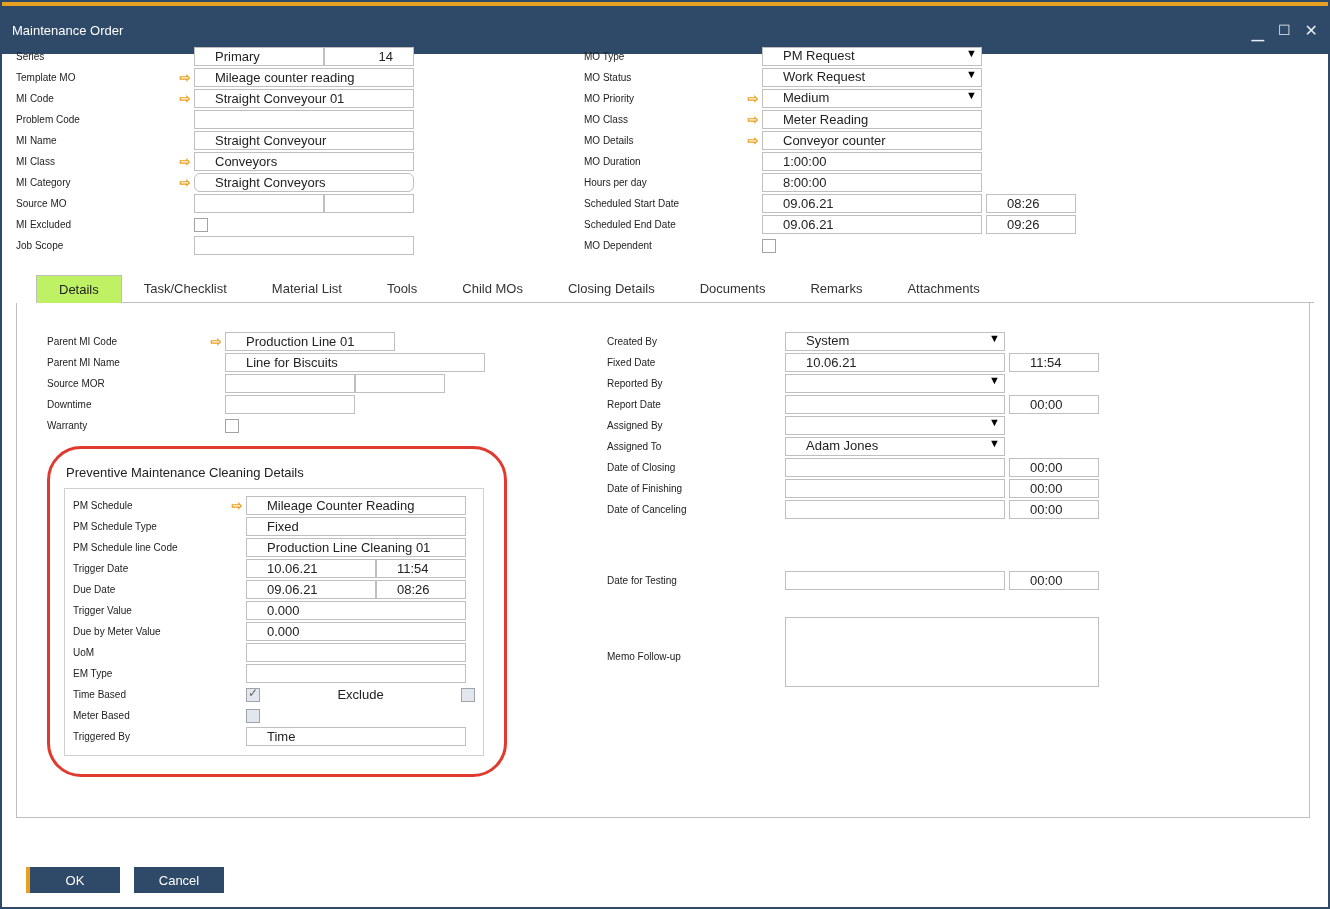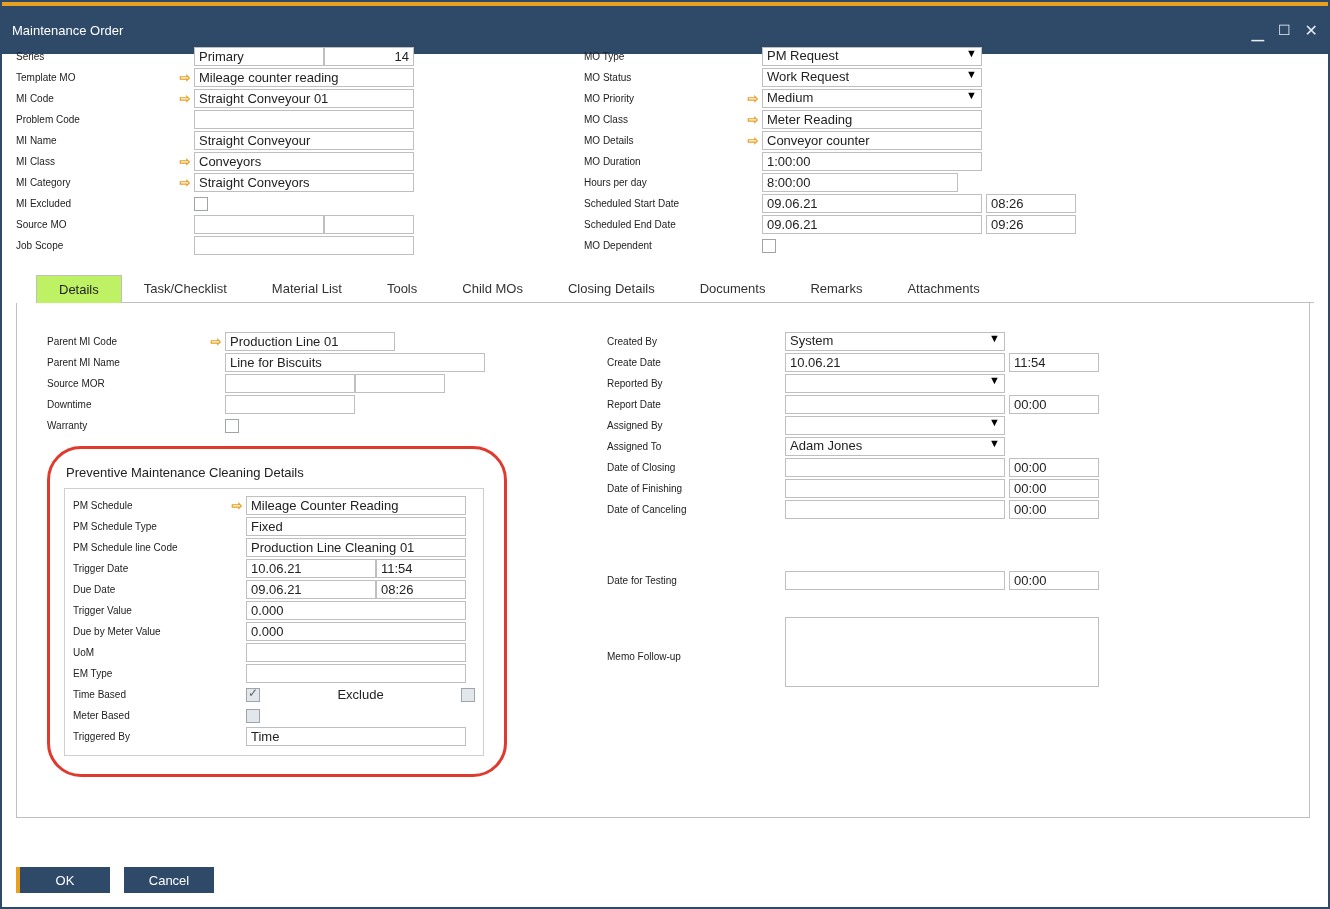--- a/index.html
+++ b/index.html
@@ -75,7 +75,7 @@
     box-sizing: border-box;
     border: 1px solid #bfbfbf;
     background: #fff;
-    padding: 0 4px;
+    padding: 0 20px;
     font-size: 13px;
     font-family: inherit;
     color: #222;

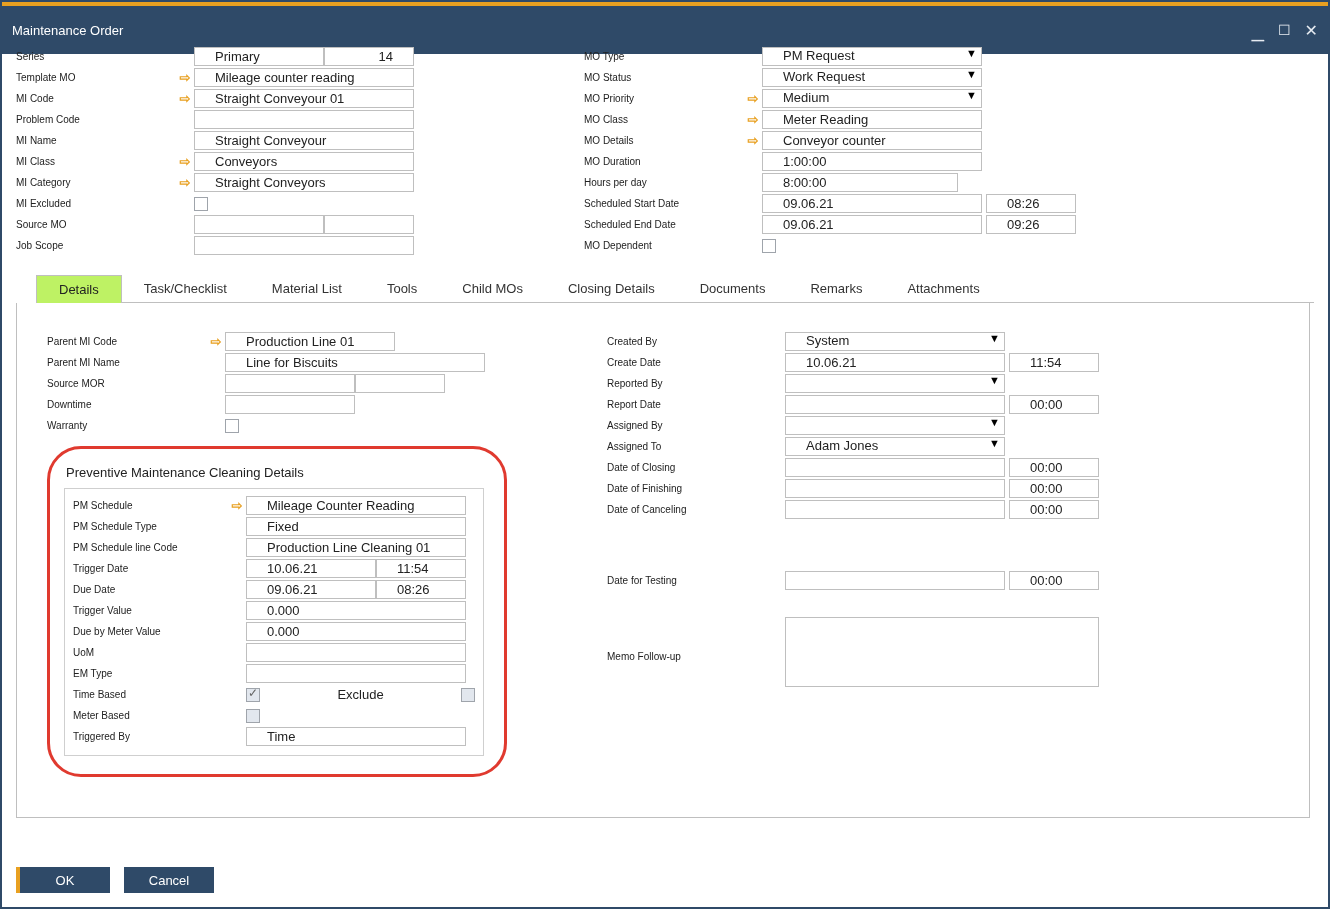--- a/index.html
+++ b/index.html
@@ -263,7 +263,7 @@
         <div class="form-row">
           <div class="label">MI Category</div>
           <div class="arrow">⇨</div>
-          <input type="text" style="width: 220px;" value="Straight Conveyors">
+          <input type="text" style="width: 220px; border-radius: 6px;" value="Straight Conveyors">
         </div>
 
         <div class="form-row">

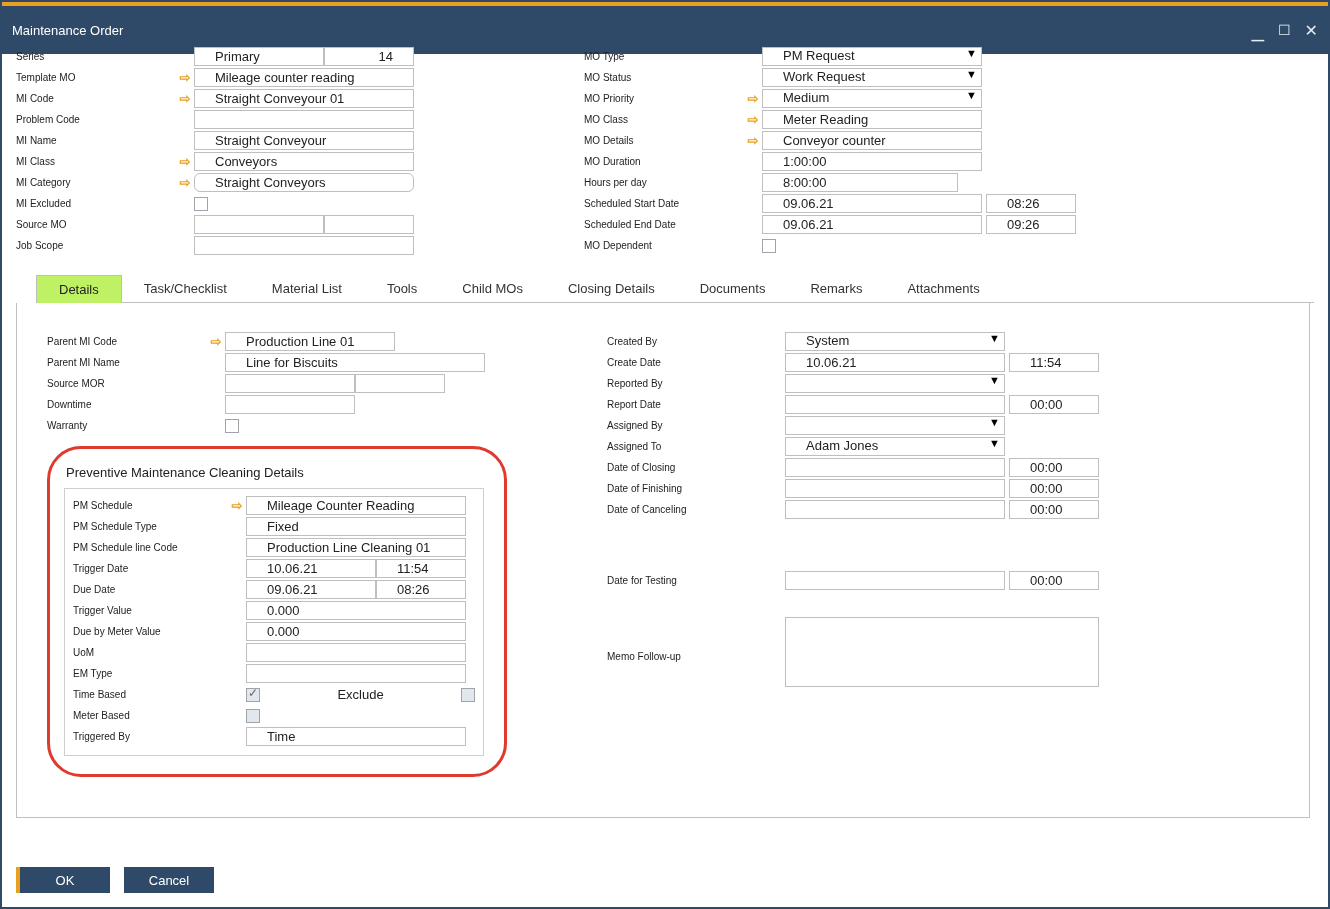--- a/index.html
+++ b/index.html
@@ -336,7 +336,7 @@
         <div class="form-row">
           <div class="label">Hours per day</div>
           <div class="arrow empty">⇨</div>
-          <input type="text" style="width: 196px;" value="8:00:00">
+          <input type="text" style="width: 220px;" value="8:00:00">
         </div>
 
         <div class="form-row">

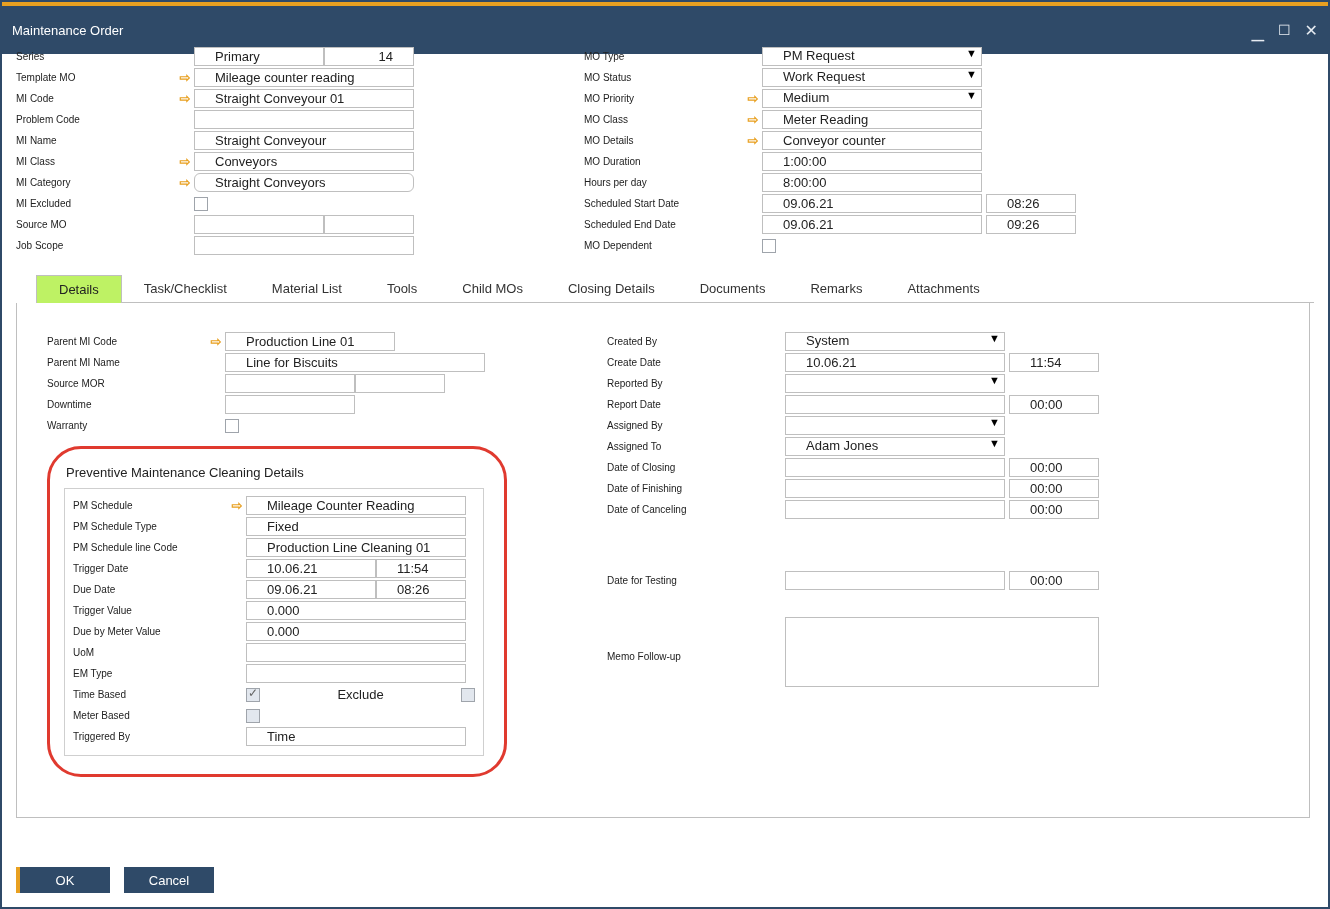--- a/index.html
+++ b/index.html
@@ -267,16 +267,16 @@
         </div>
 
         <div class="form-row">
-          <div class="label">MI Excluded</div>
-          <div class="arrow empty">⇨</div>
-          <span class="check"></span>
-        </div>
-
-        <div class="form-row">
           <div class="label">Source MO</div>
           <div class="arrow empty">⇨</div>
           <input type="text" class="readonly" style="width: 130px;" value="">
           <input type="text" style="width: 90px;" value="">
+        </div>
+
+        <div class="form-row">
+          <div class="label">MI Excluded</div>
+          <div class="arrow empty">⇨</div>
+          <span class="check"></span>
         </div>
 
         <div class="form-row">

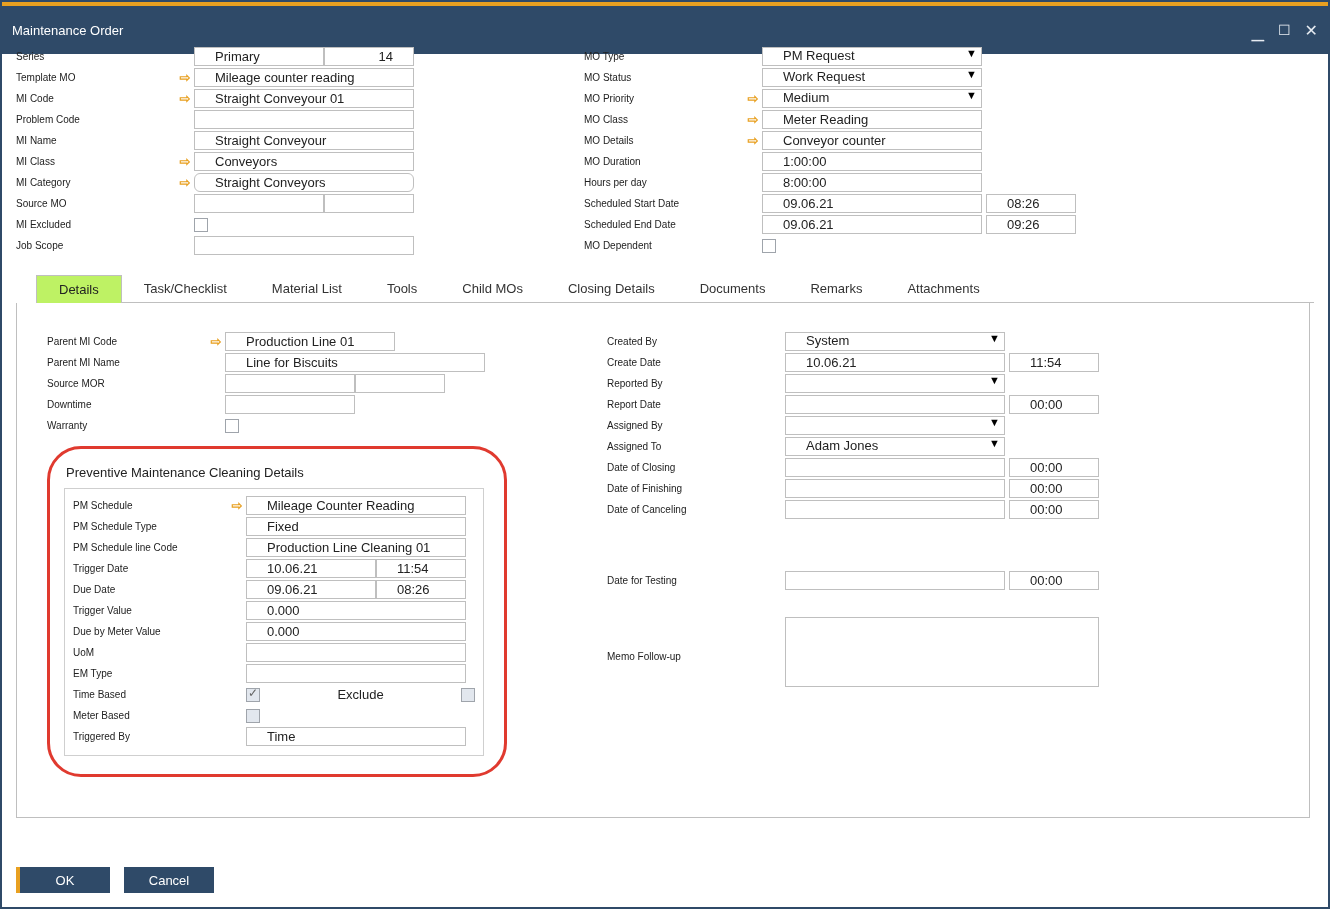--- a/index.html
+++ b/index.html
@@ -508,7 +508,7 @@
           </div>
 
           <div class="form-row">
-            <div class="label">Create Date</div>
+            <div class="label">Fixed Date</div>
             <div class="arrow empty">⇨</div>
             <input type="text" class="readonly" style="width: 220px;" value="10.06.21">
             <input type="text" class="readonly" style="width: 90px; margin-left: 4px;" value="11:54">

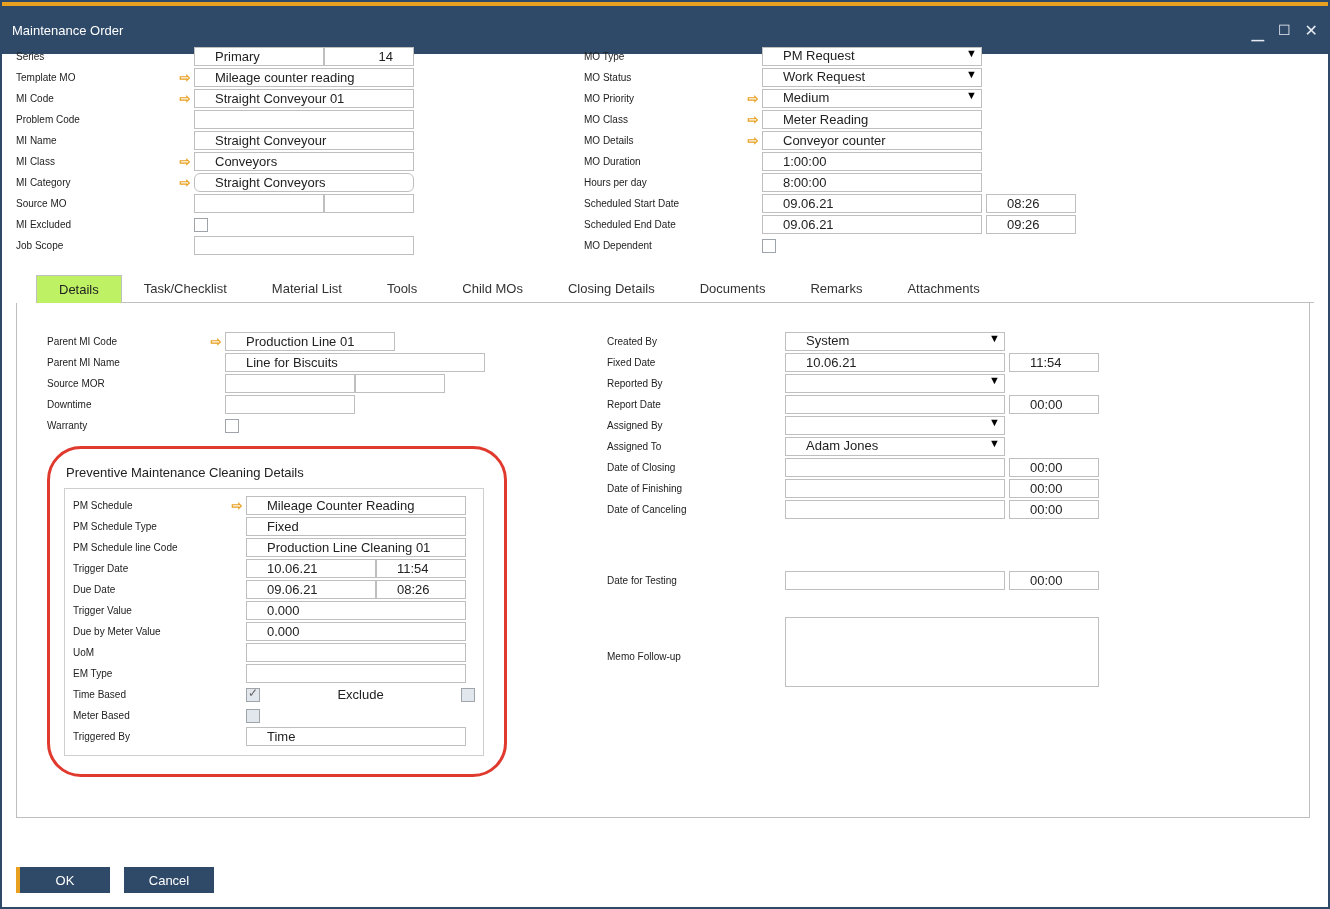--- a/index.html
+++ b/index.html
@@ -174,10 +174,11 @@
 
   .btnbar {
     position: absolute;
-    left: 14px;
+    left: 1px;
     bottom: 14px;
     display: flex;
     gap: 14px;
+    padding-left: 23px;
   }
   .btn {
     width: 90px;

